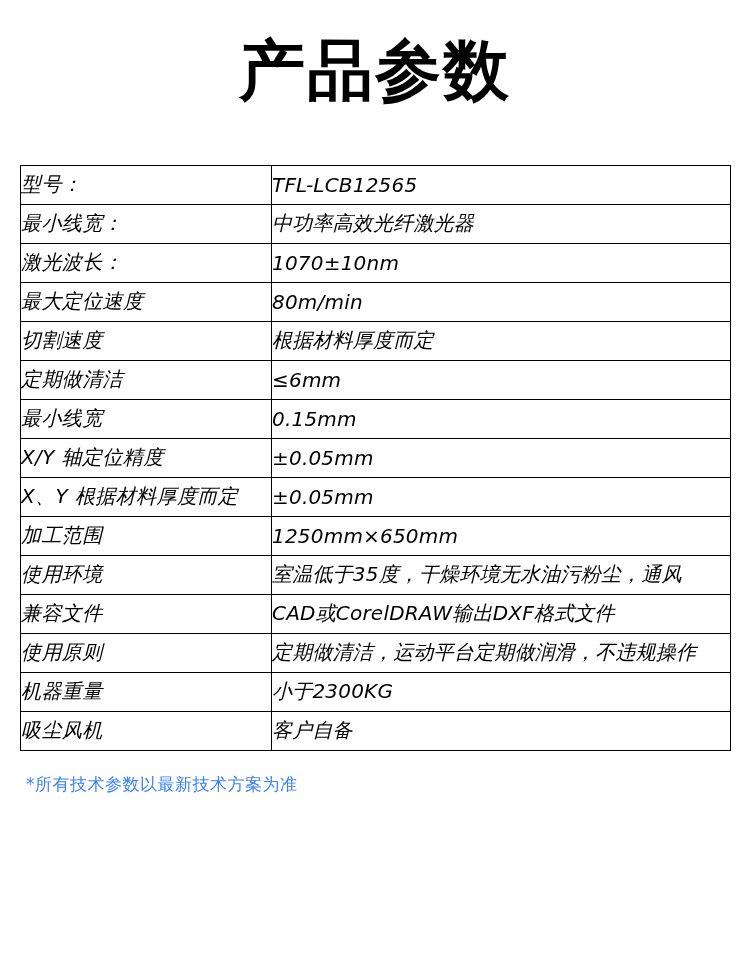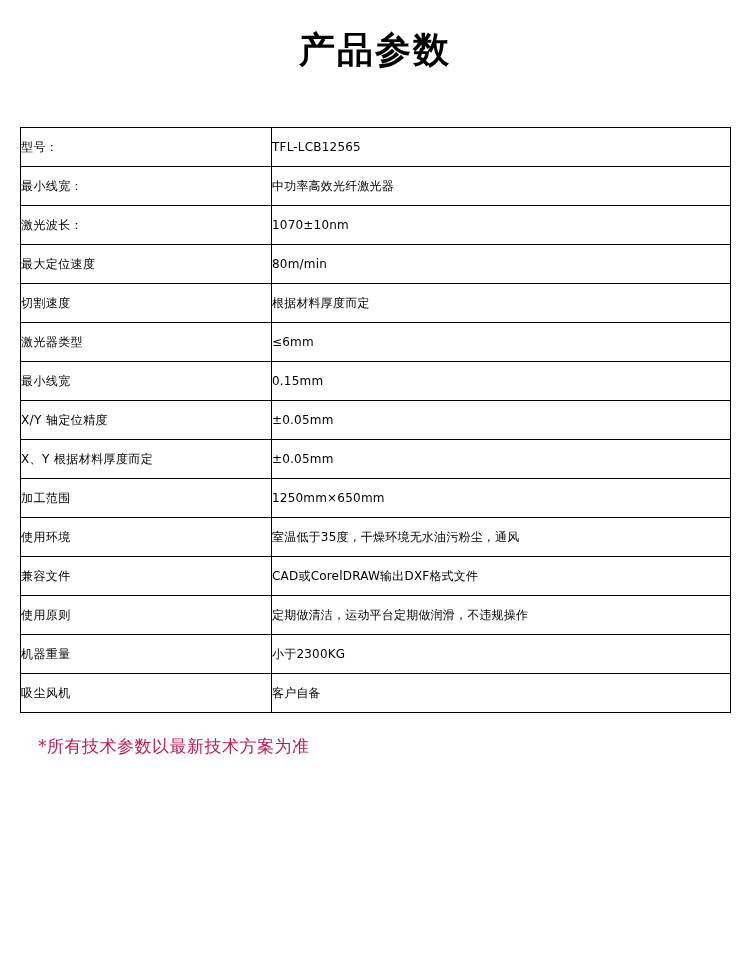--- a/index.html
+++ b/index.html
@@ -23,14 +23,14 @@
   }
   .page-title {
     text-align: center;
-    font-size: 36px;
+    font-size: 66px;
     font-weight: bold;
     letter-spacing: 2px;
     padding-top: 30px;
     padding-bottom: 0;
     line-height: 1.25;
     color: #000000;
-    font-family: Liberation Mono, monospace;
+    font-family: Liberation Serif, serif;
   }
   .spec-table-wrap {
     margin: 52px 20px 0 20px;

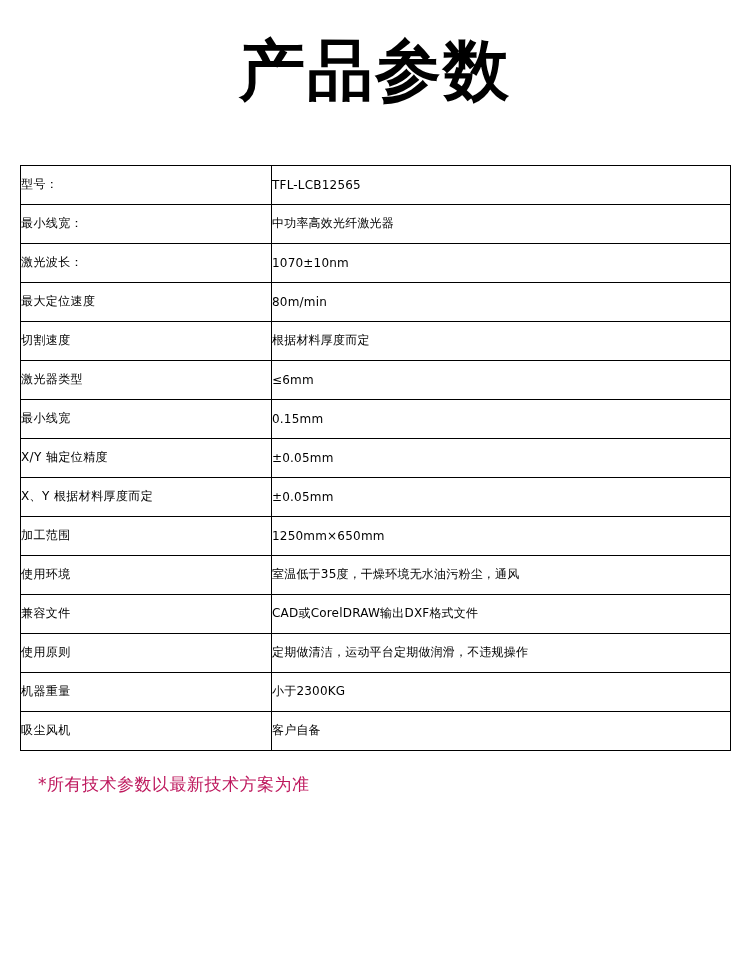--- a/index.html
+++ b/index.html
@@ -43,10 +43,11 @@
   table.spec-table td {
     border: 1px solid #000000;
     height: 38px;
-    font-size: 12px;
+    font-size: 20px;
     color: #000000;
     vertical-align: middle;
     padding: 0 0 0 0;
+    font-style: italic;
   }
   td.label-cell {
     width: 250px;

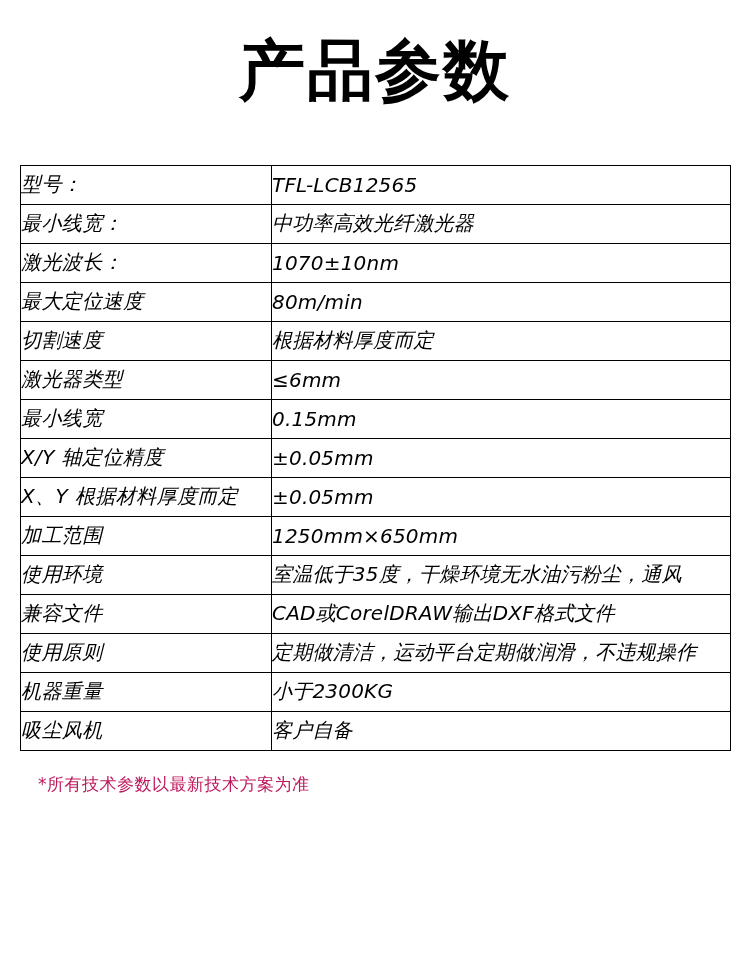--- a/index.html
+++ b/index.html
@@ -97,7 +97,7 @@
             <td class="value-cell">根据材料厚度而定</td>
           </tr>
           <tr>
-            <td class="label-cell">激光器类型</td>
+            <td class="label-cell">定期做清洁</td>
             <td class="value-cell">≤6mm</td>
           </tr>
           <tr>

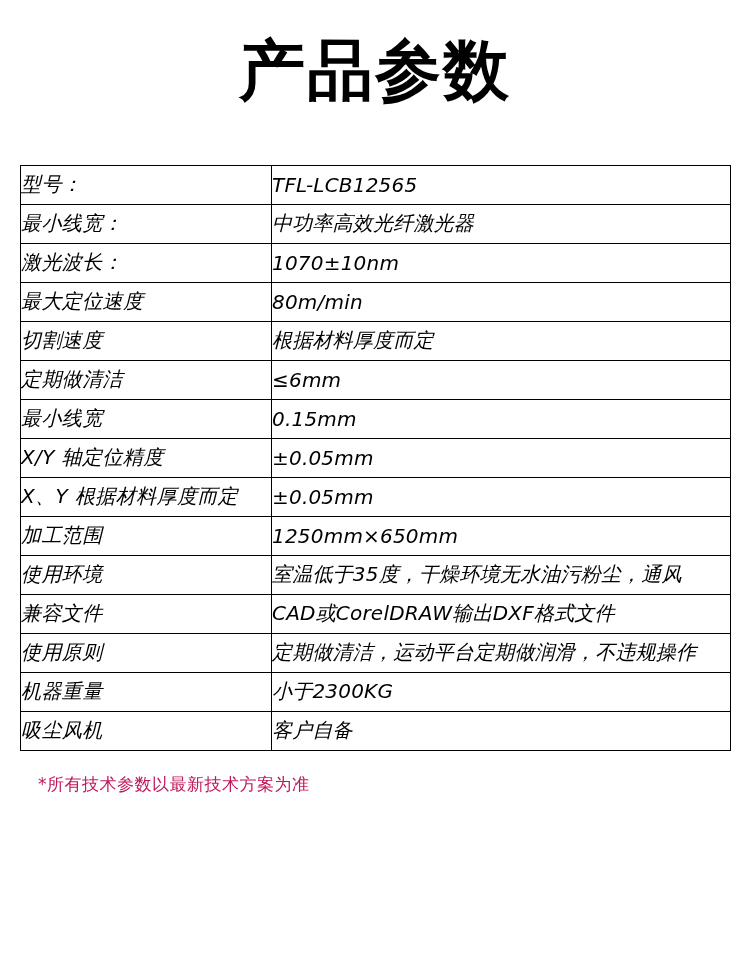--- a/index.html
+++ b/index.html
@@ -60,9 +60,9 @@
     letter-spacing: 0.2px;
   }
   .footnote {
-    margin: 22px 0 0 38px;
+    margin: 22px 0 0 26px;
     font-size: 17px;
-    color: #be185d;
+    color: #3b82f6;
     letter-spacing: 0.5px;
   }
 </style>

